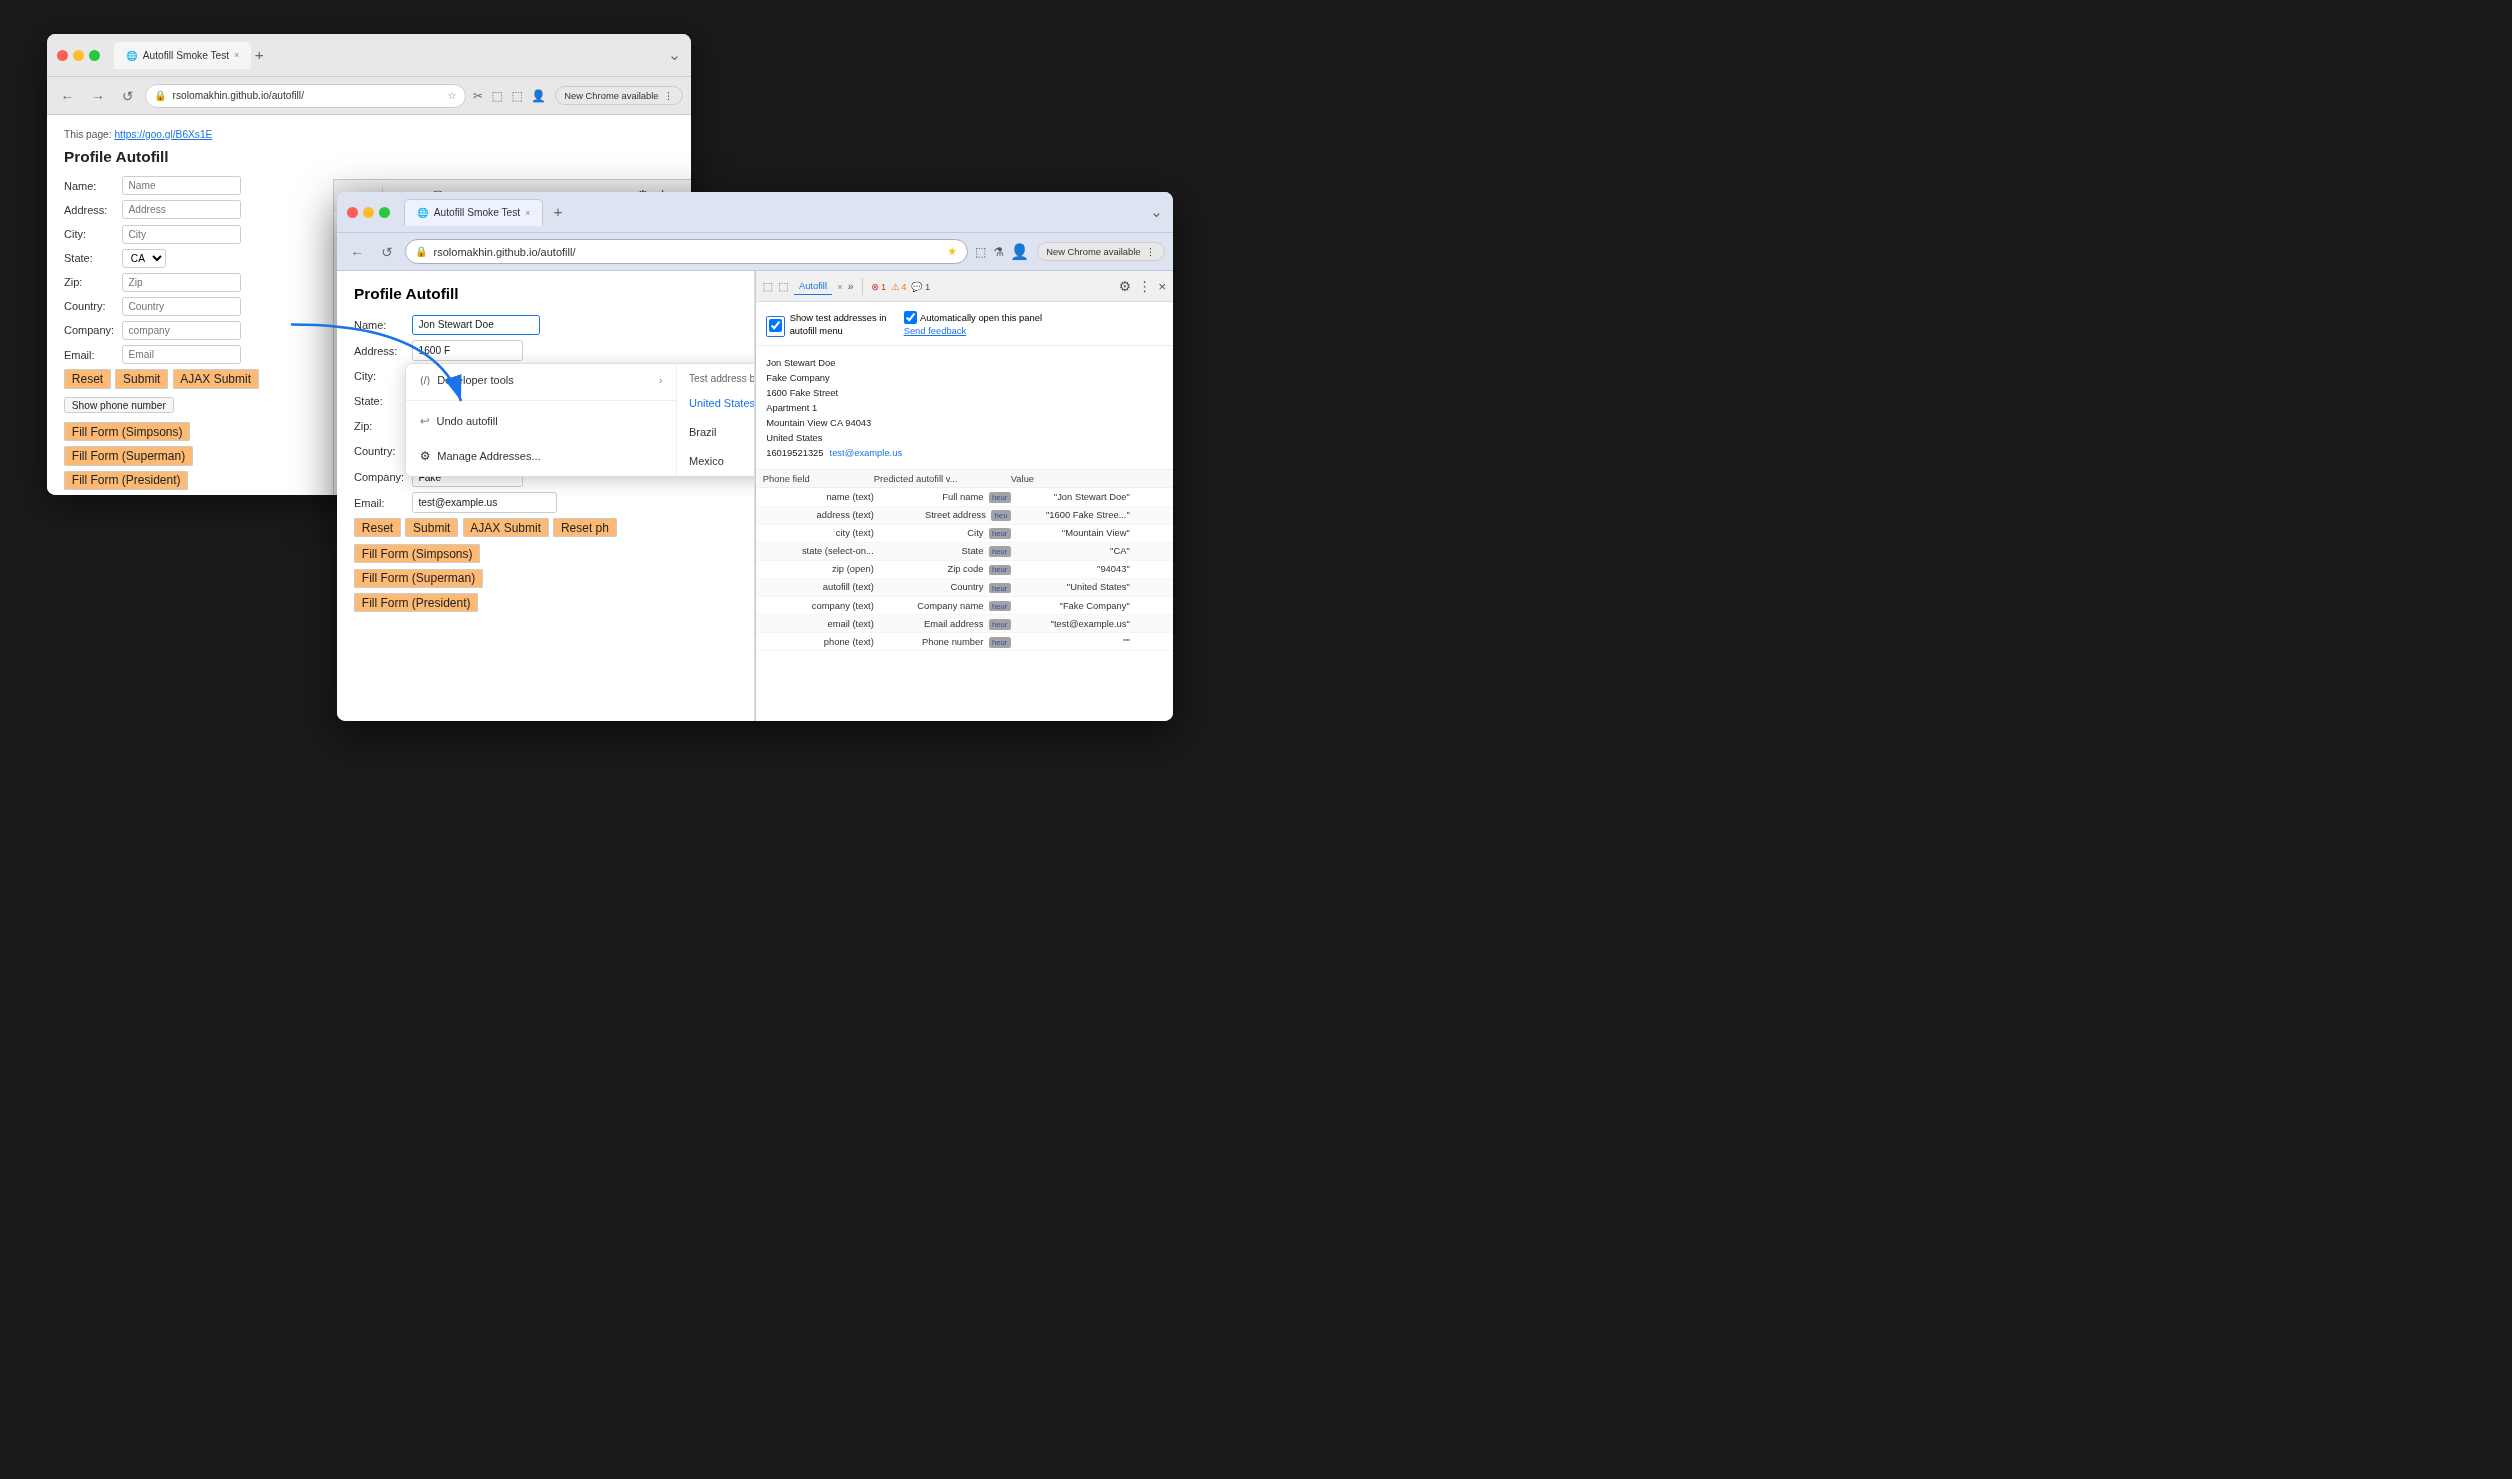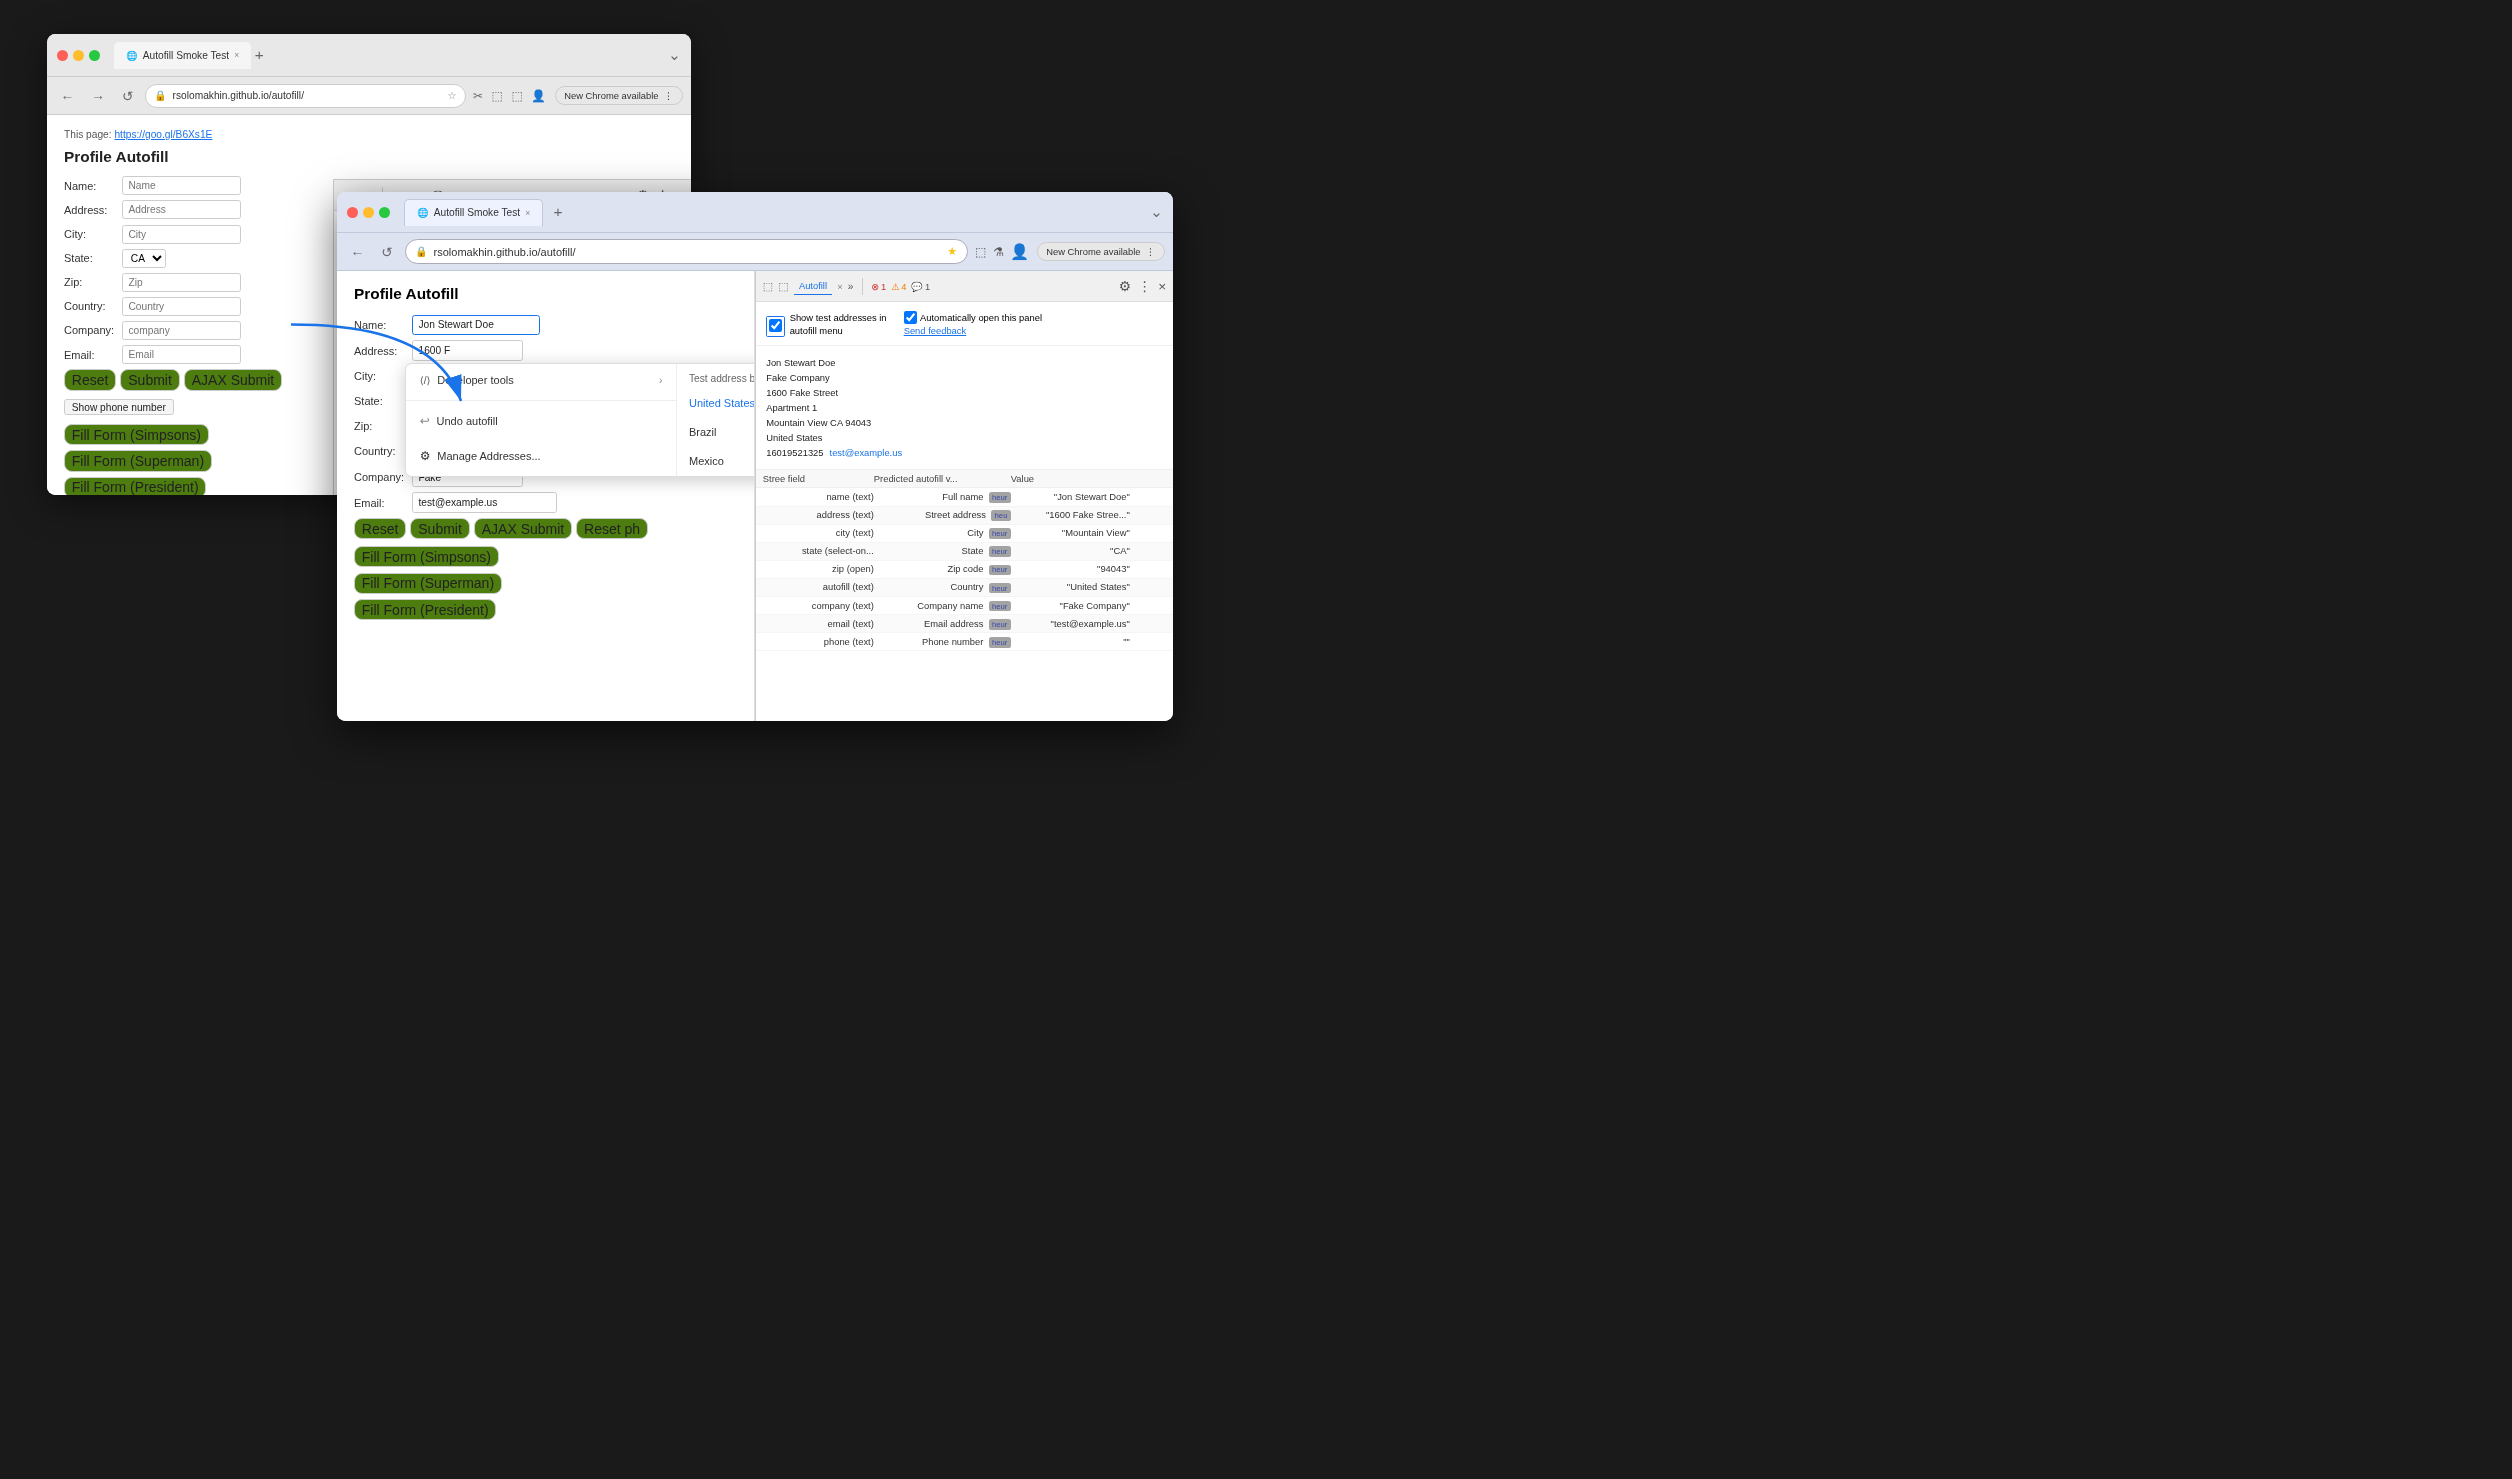--- a/index.html
+++ b/index.html
@@ -200,10 +200,10 @@
 
     .btn-small {
       border: 0.9px solid #ccc;
-      background: #4d7c0f;
-      border-radius: 8px;
+      background: #fdba74;
+      border-radius: 1px;
       padding: 1.7px 6.8px;
-      font-size: 14px;
+      font-size: 12px;
       cursor: pointer;
       color: #222;
     }

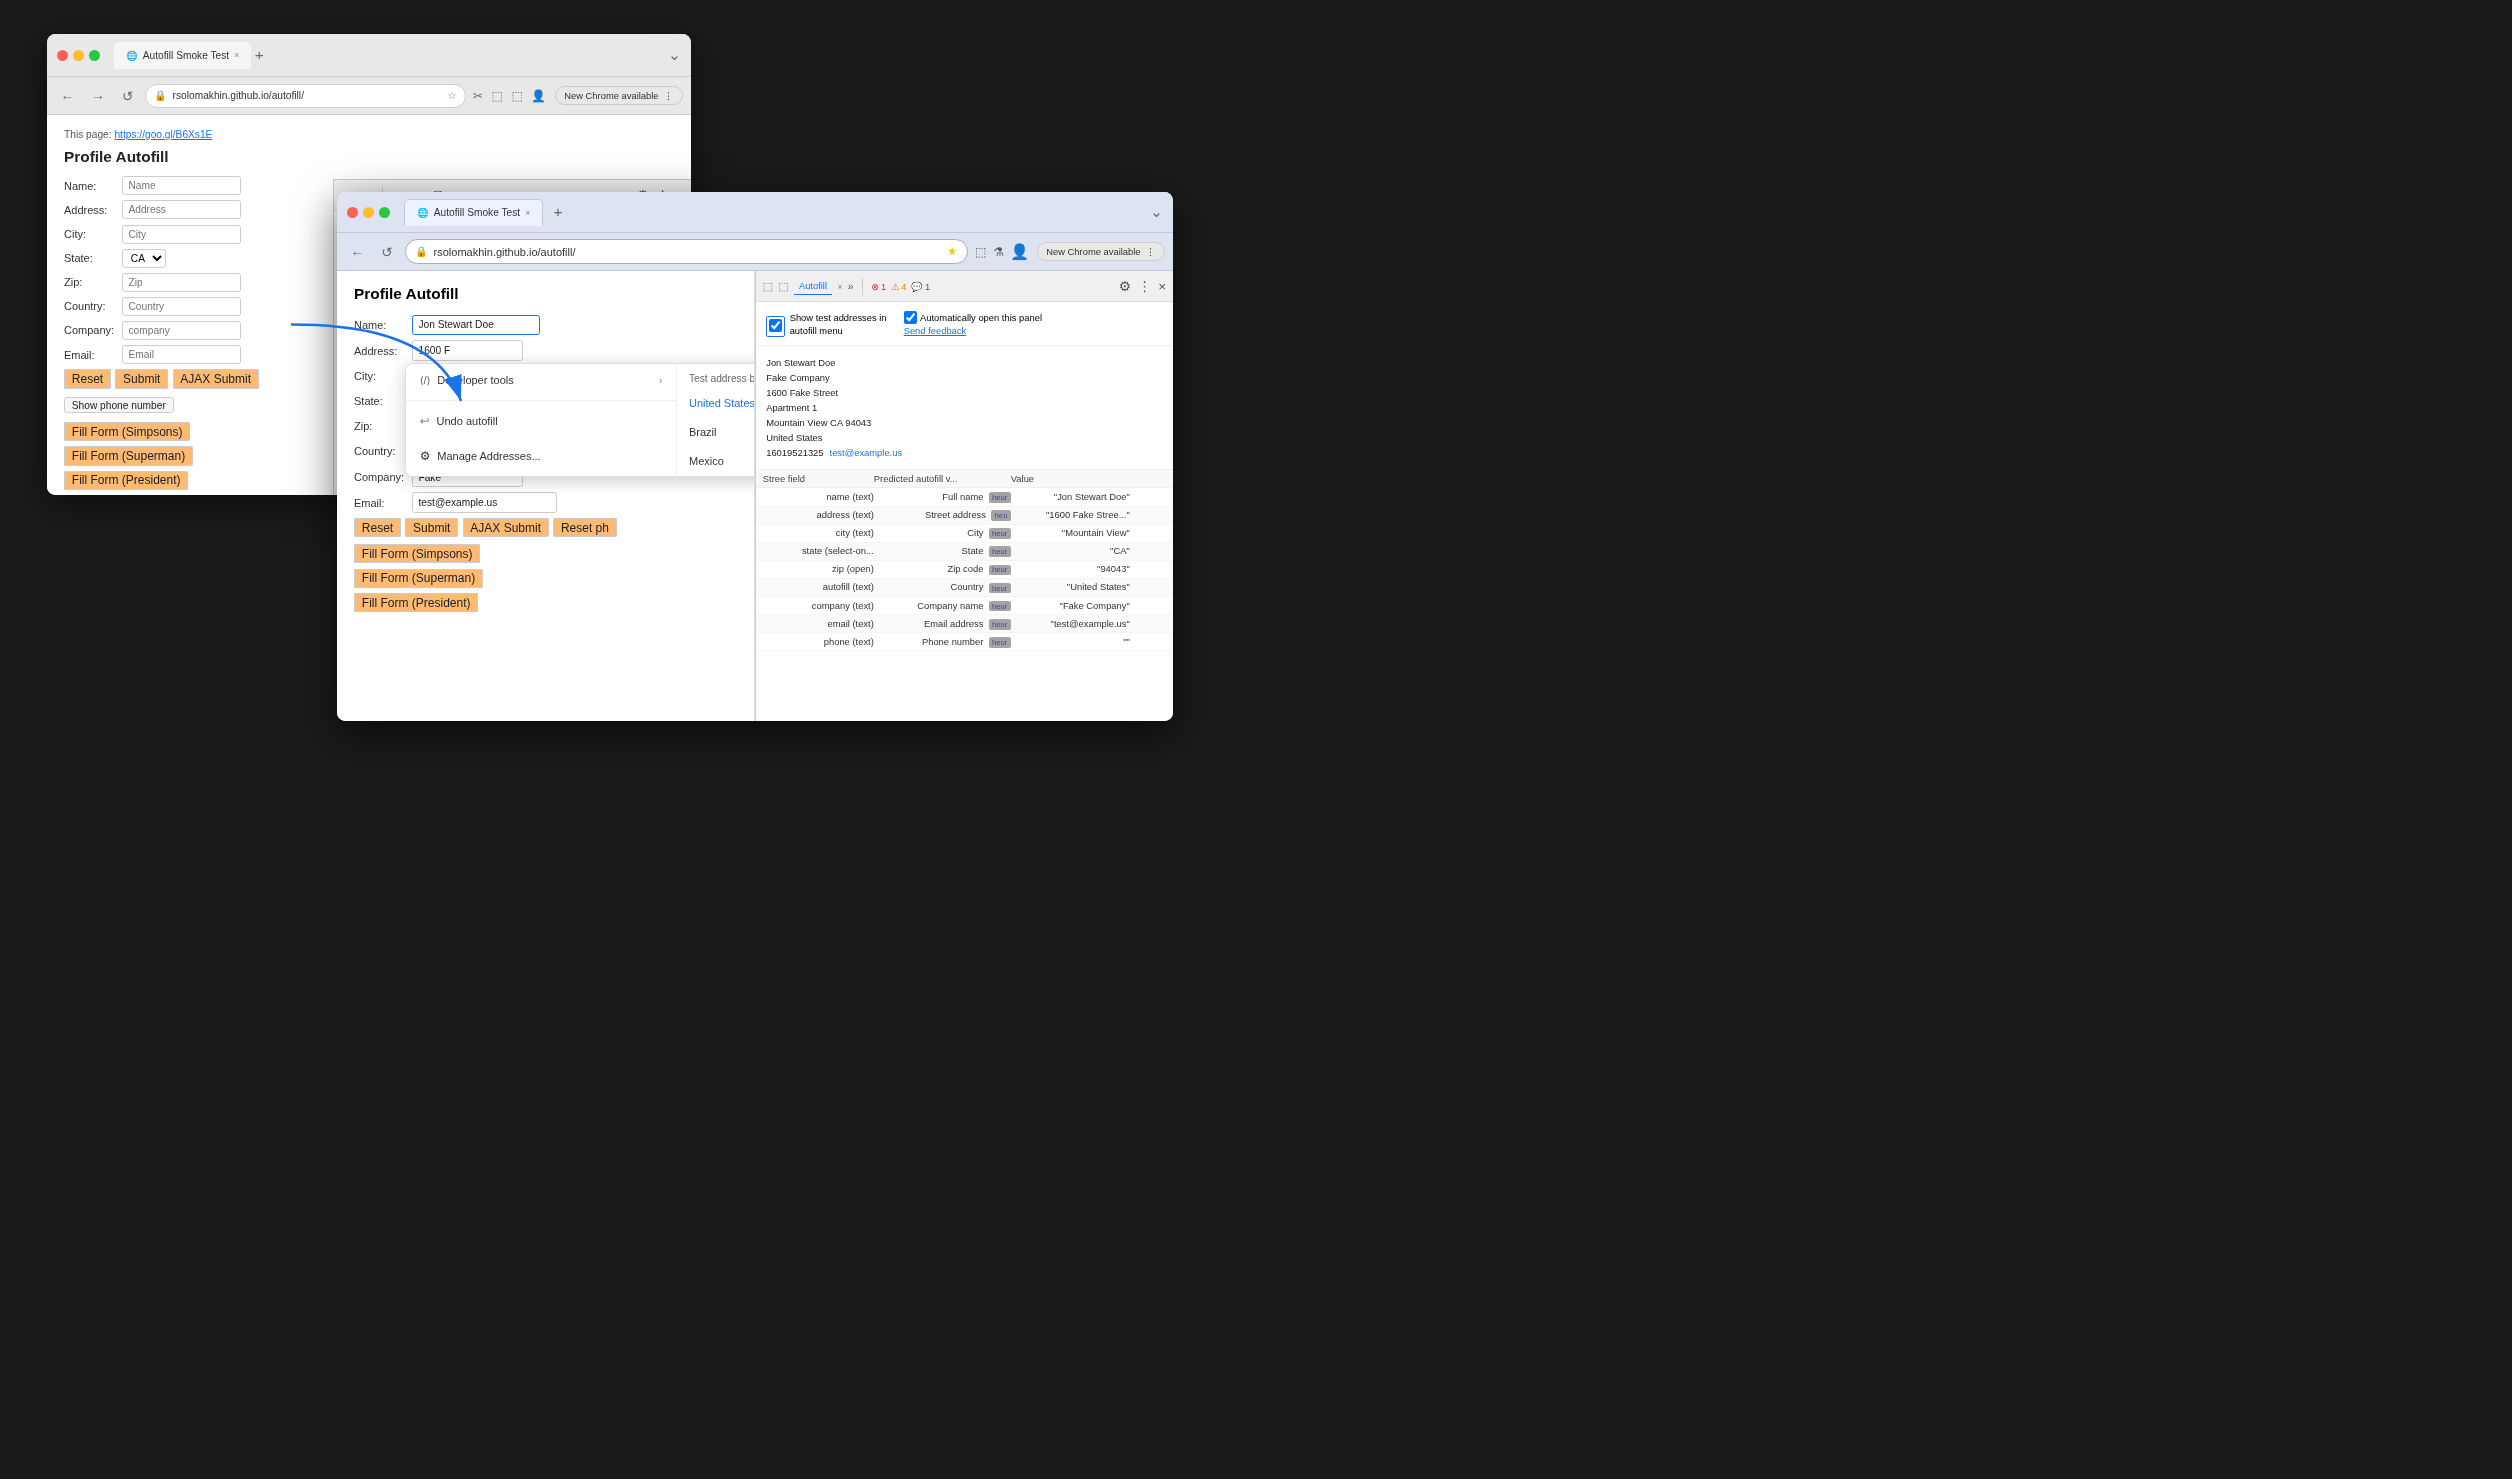--- a/index.html
+++ b/index.html
@@ -851,7 +851,7 @@
 
         <div class="autofill-table">
           <div class="table-header">
-            <span>Stree field</span>
+            <span>Phone field</span>
             <span>Predicted autofill v...</span>
             <span>Value</span>
           </div>

